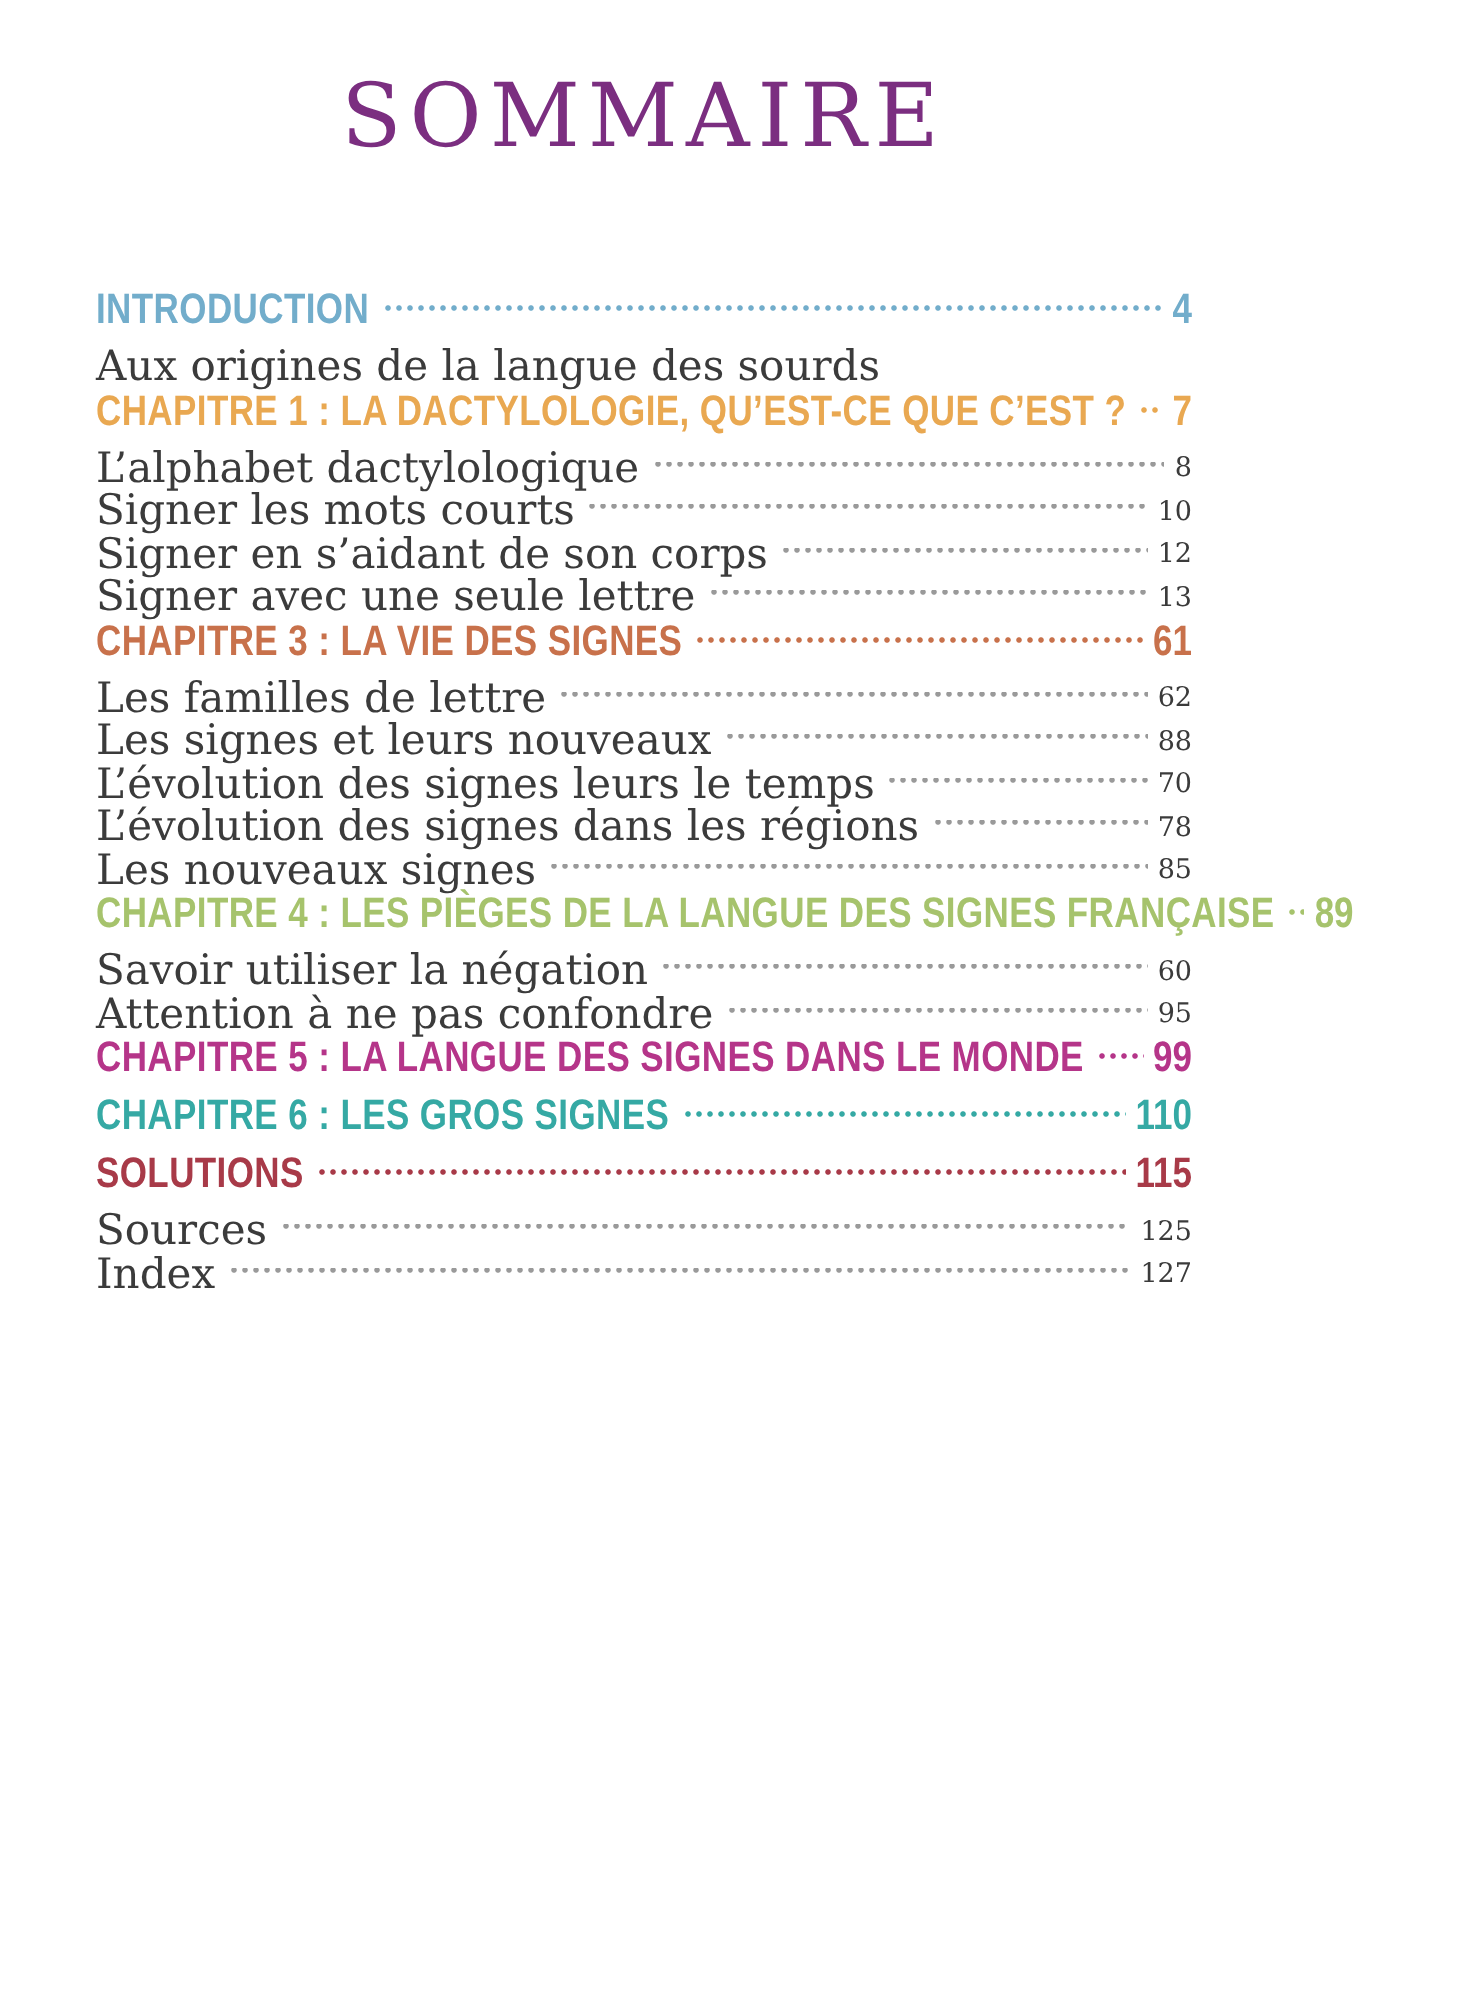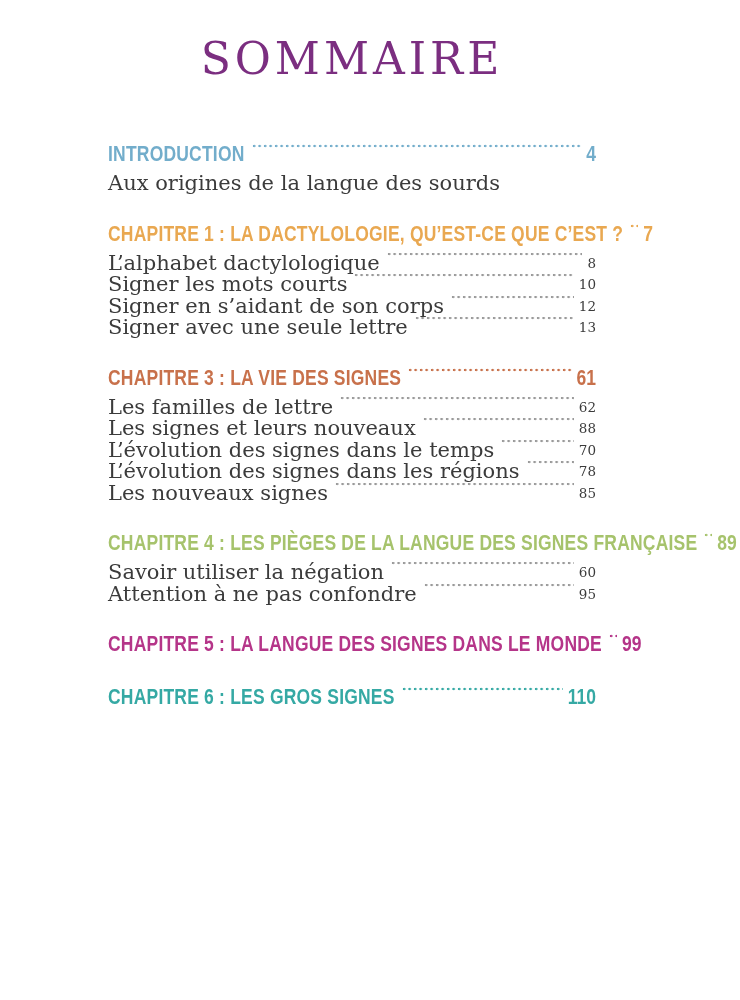--- a/index.html
+++ b/index.html
@@ -11,7 +11,7 @@
   .page{
     box-sizing:border-box;
     width:676px;height:1000px;
-    padding:34px 80px 0 108px;
+    padding:34px 80px 0 48px;
     background:var(--bg,#ffffff);
   }
   h1{

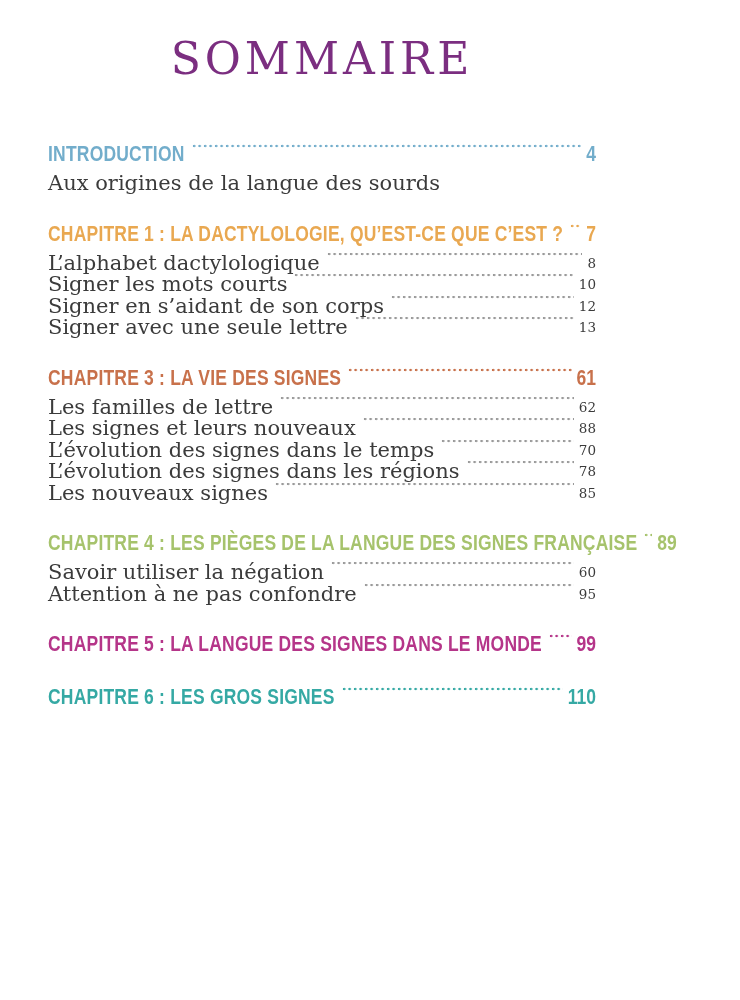--- a/index.html
+++ b/index.html
@@ -26,7 +26,7 @@
   }
   .section{margin-top:29px;}
   #toc > .section:first-child{margin-top:0;}
-  .row{display:flex;align-items:flex-start;}
+  .row{display:flex;align-items:center;}
   .head-row{margin-bottom:5px;}
   .head-label{
     display:inline-block;

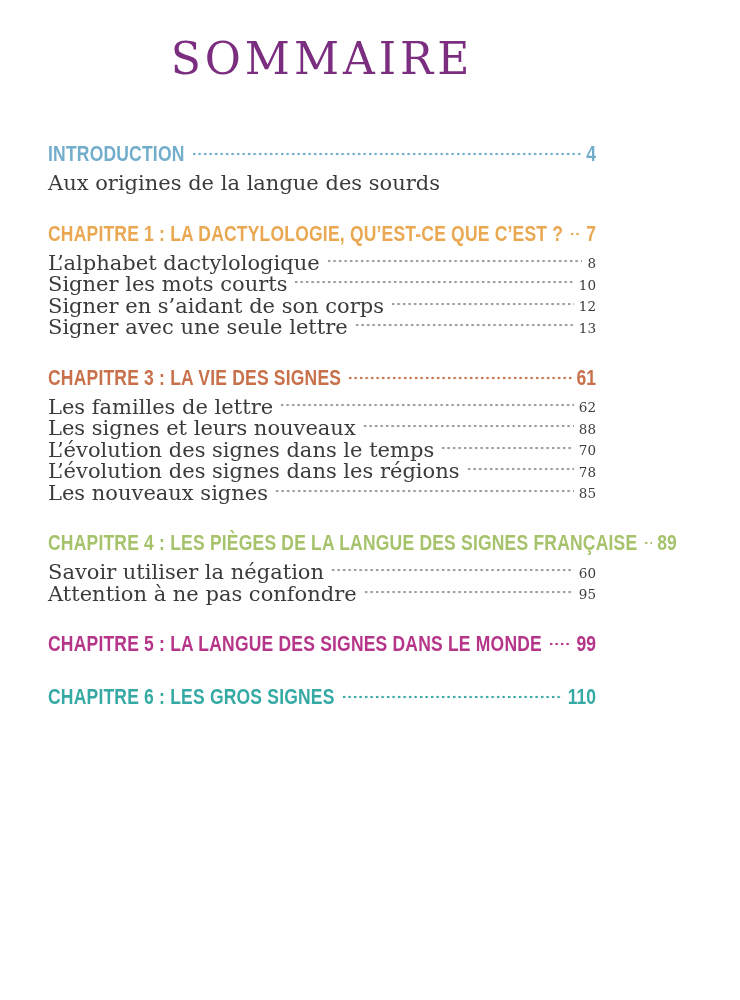--- a/index.html
+++ b/index.html
@@ -24,7 +24,7 @@
     letter-spacing:4px;
     color:var(--title-c,#7b2e80);
   }
-  .section{margin-top:29px;}
+  .section{}
   #toc > .section:first-child{margin-top:0;}
   .row{display:flex;align-items:center;}
   .head-row{margin-bottom:5px;}

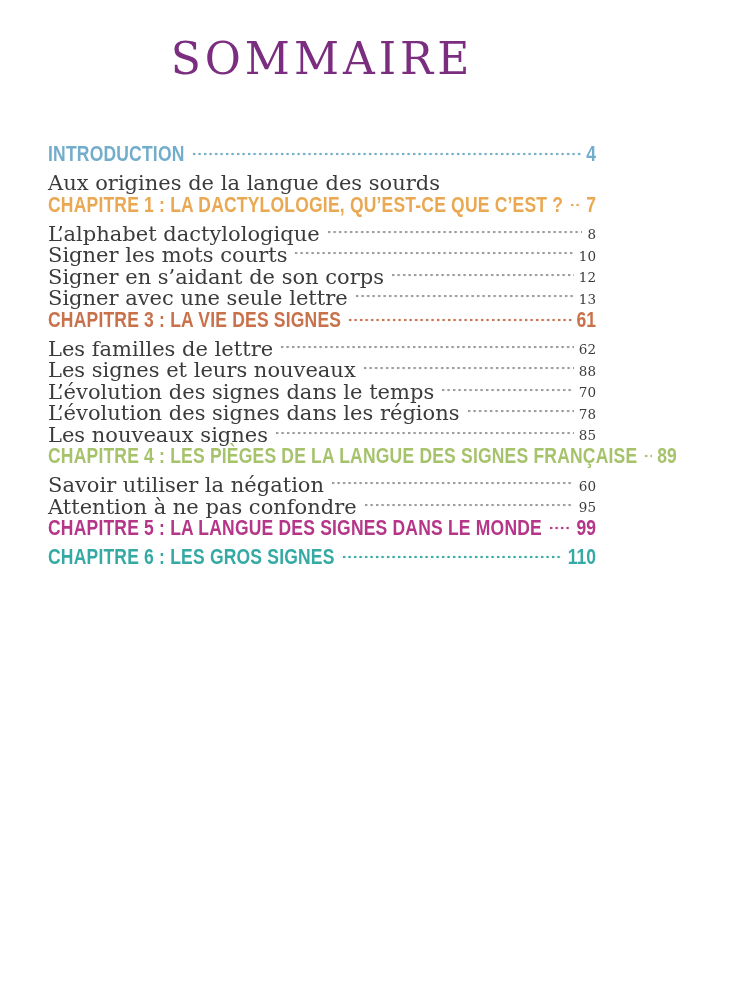--- a/index.html
+++ b/index.html
@@ -153,7 +153,7 @@
   </div>
 
   <div class="row item-row">
-    <span class="item-label">L’évolution des signes dans le temps</span>
+    <span class="item-label">L’évolution des signes leurs le temps</span>
     <span class="leader"></span>
     <span class="item-page">70</span>
   </div>

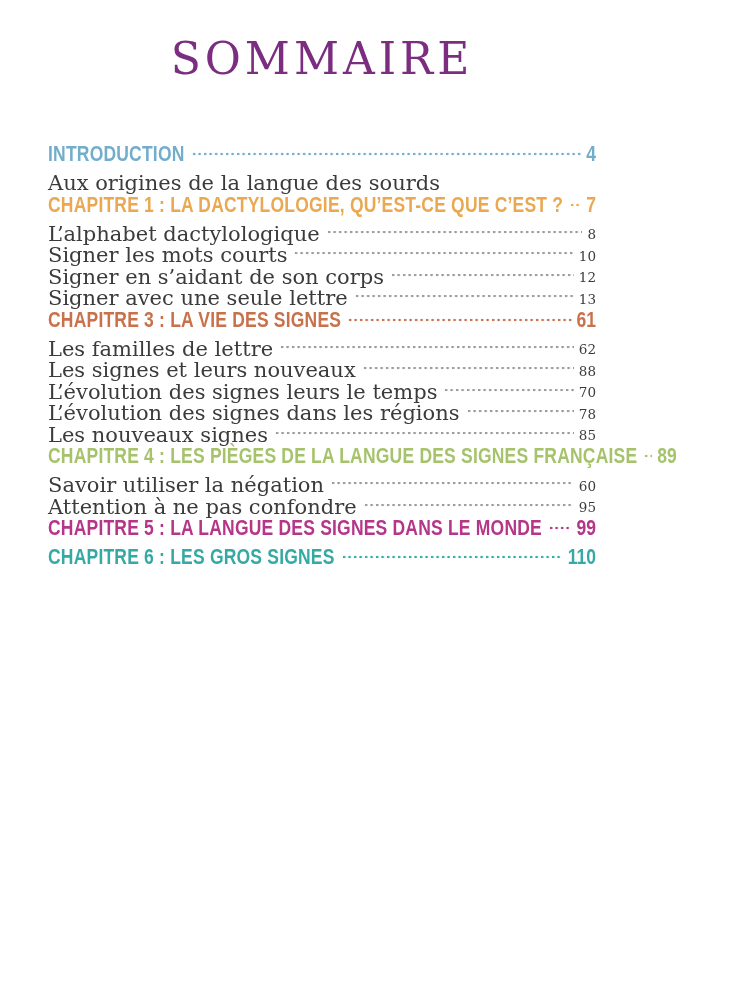--- a/index.html
+++ b/index.html
@@ -211,6 +211,26 @@
     <div class="items"></div>
   </div>
 
+  <div class="section" style="--c: #a83a48;">
+    <div class="row head-row">
+      <span class="head-label">SOLUTIONS</span>
+      <span class="leader"></span>
+      <span class="head-page">115</span>
+    </div>
+    <div class="items">
+  <div class="row item-row">
+    <span class="item-label">Sources</span>
+    <span class="leader"></span>
+    <span class="item-page">125</span>
+  </div>
+
+  <div class="row item-row">
+    <span class="item-label">Index</span>
+    <span class="leader"></span>
+    <span class="item-page">127</span>
+  </div>
+</div>
+  </div>
 </div>
 </div>
 

